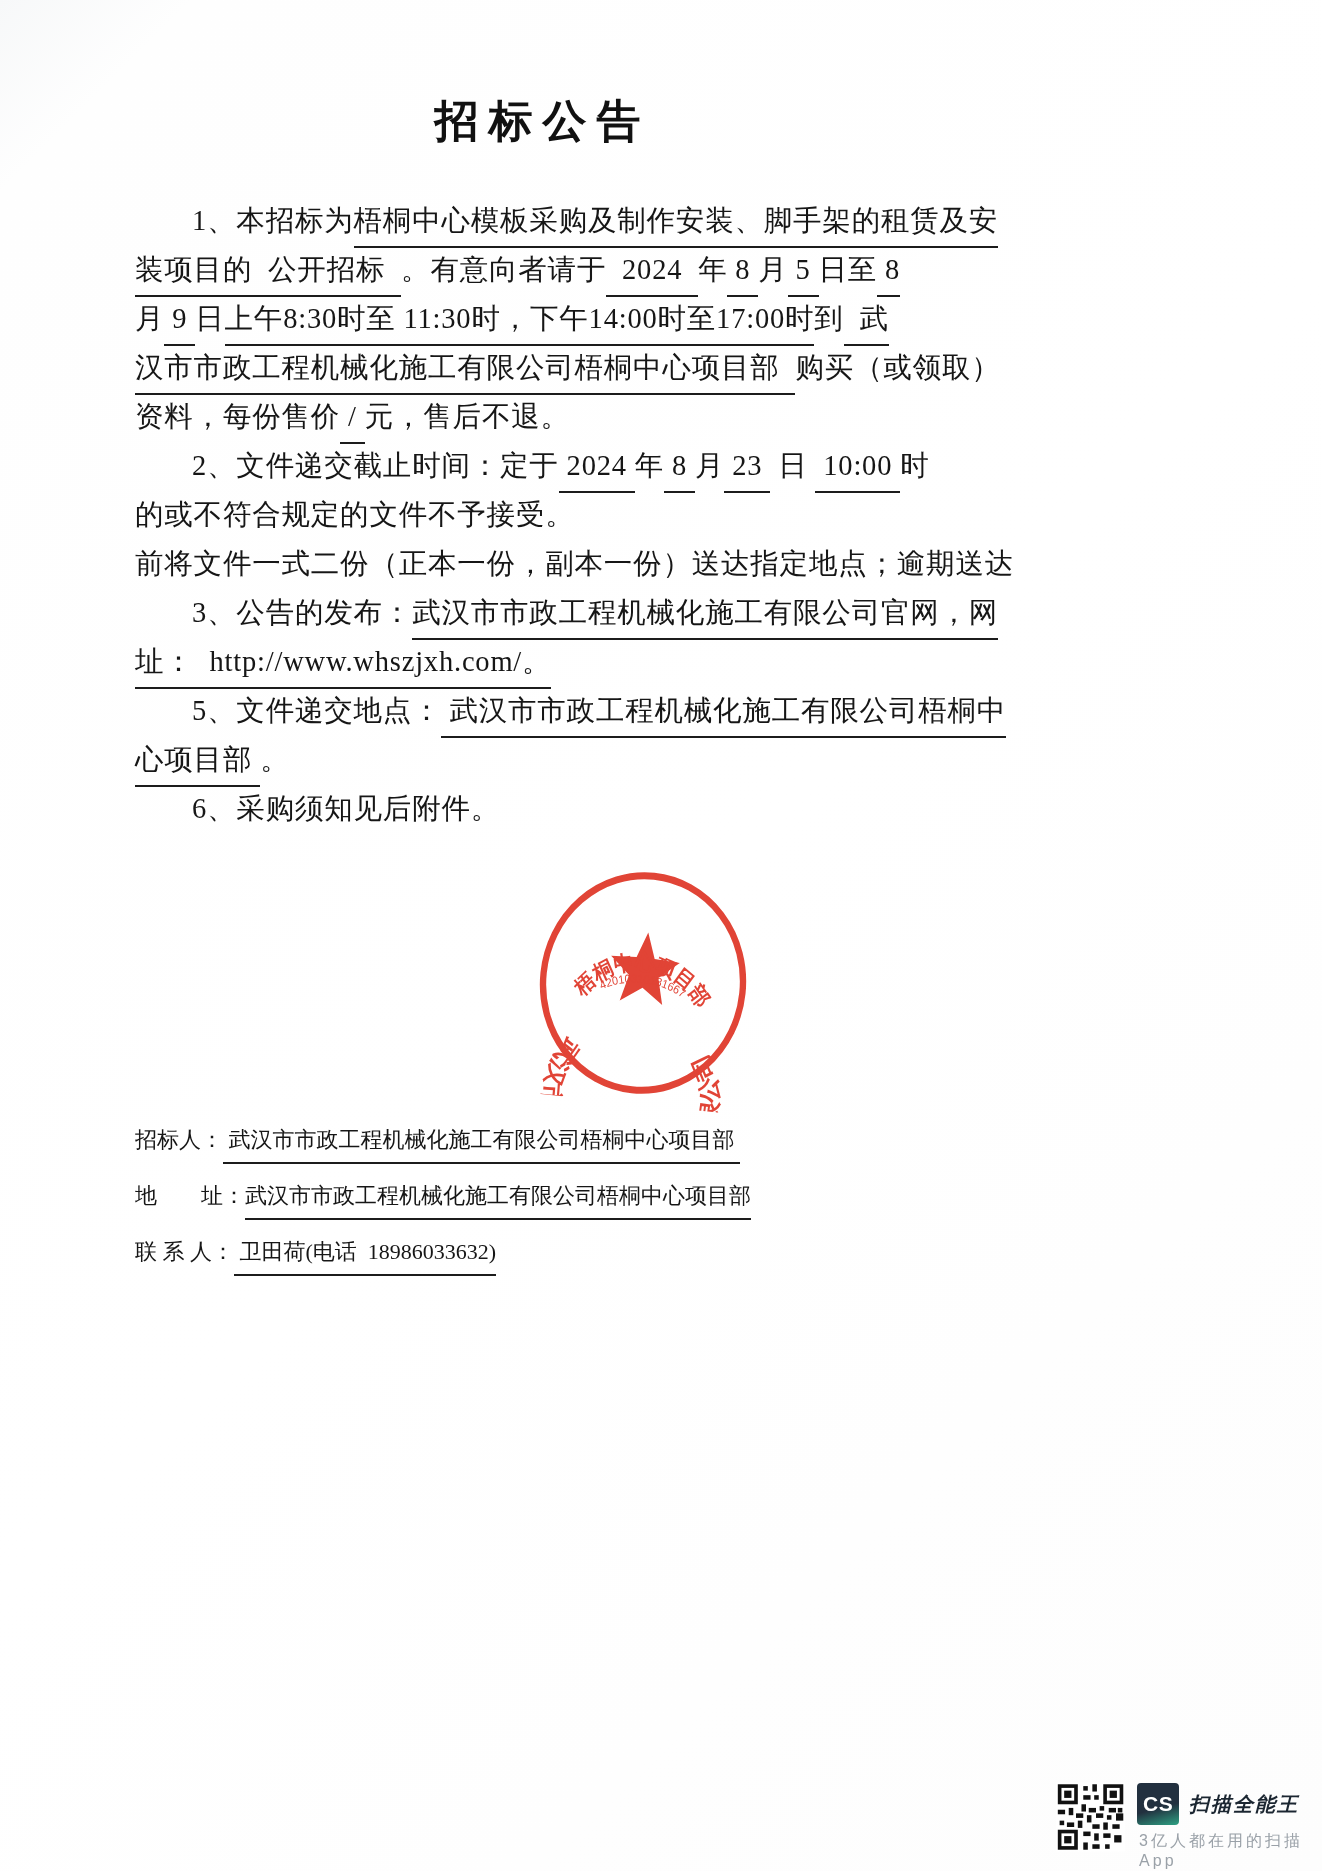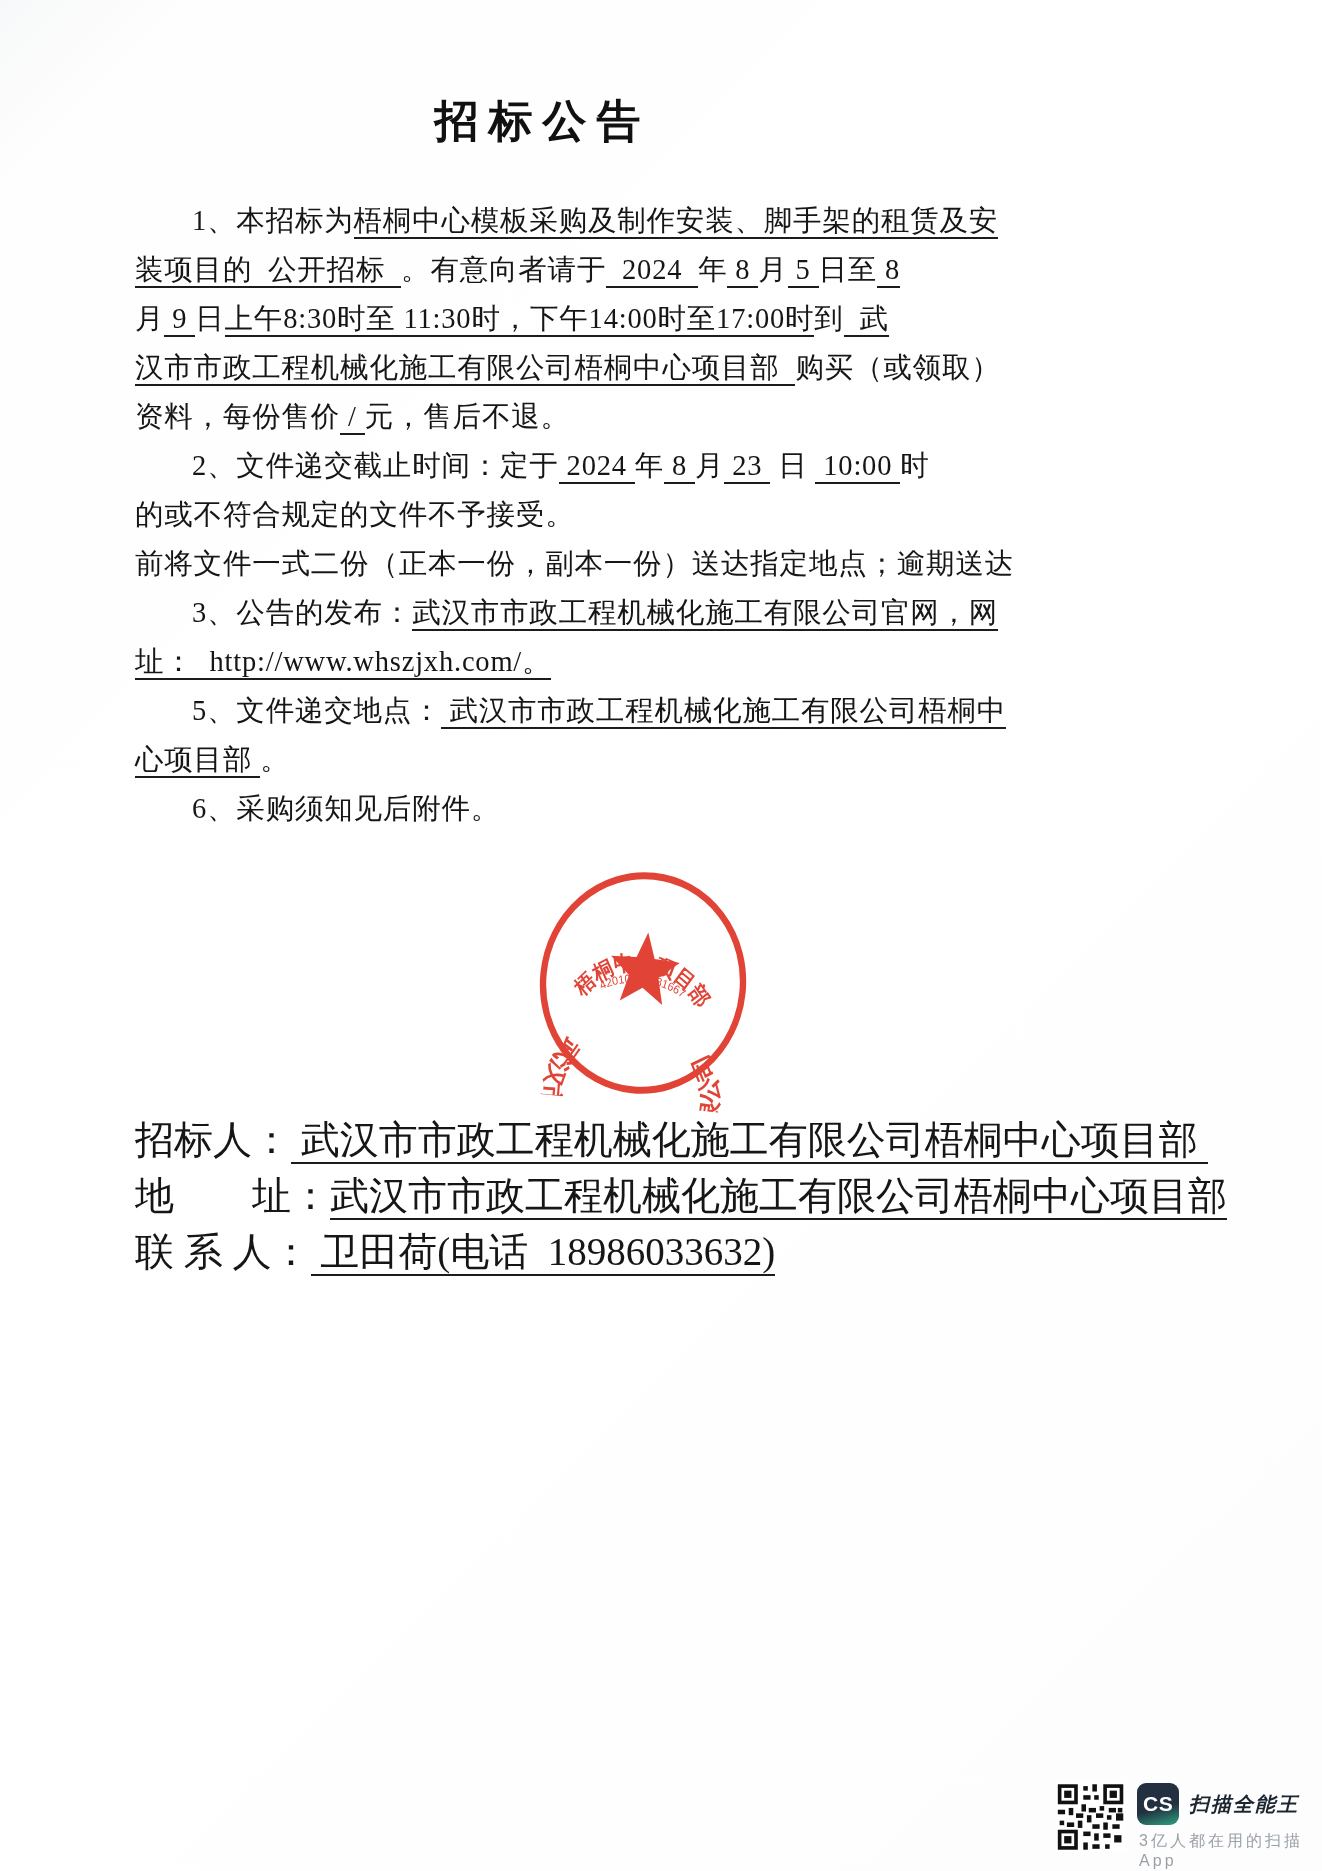--- a/index.html
+++ b/index.html
@@ -28,7 +28,7 @@
   }
   .line span{white-space:pre;}
   .line.indent{padding-left:57px;}
-  .ul{border-bottom:2.5px solid #1c1c1c;padding-bottom:1px;}
+  .ul{border-bottom:2.5px solid #1c1c1c;padding-bottom:10px;}
   .footer-fields{
     position:absolute;left:135px;top:1112px;width:830px;
   }

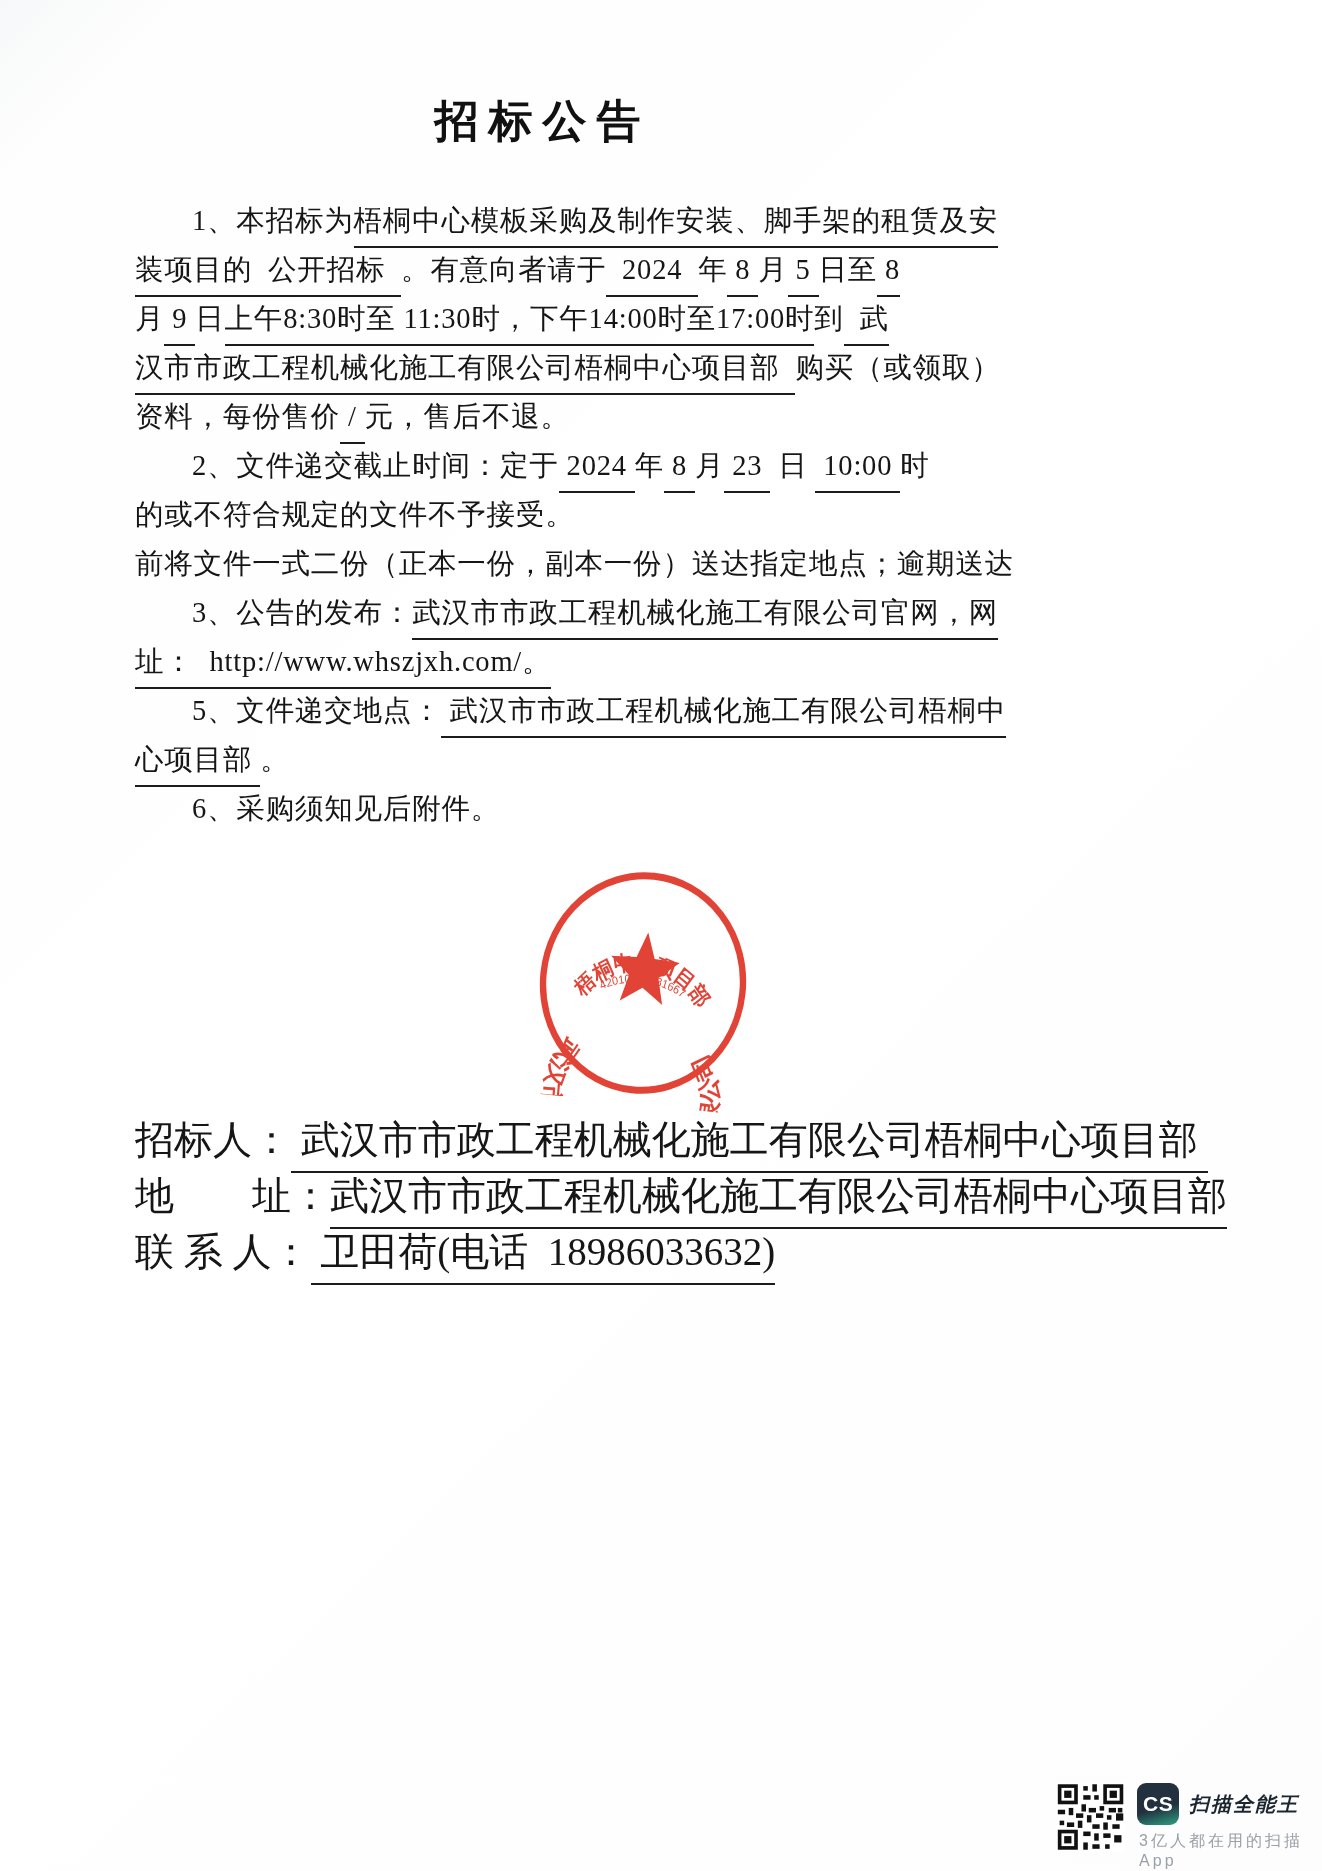--- a/index.html
+++ b/index.html
@@ -33,7 +33,7 @@
     position:absolute;left:135px;top:1112px;width:830px;
   }
   .ffield{
-    height:56px;line-height:56px;font-size:39px;white-space:nowrap;color:#161616;
+    height:56px;line-height:56px;font-size:22px;white-space:nowrap;color:#161616;
   }
   .ffield .flabel{white-space:pre;}
   .ffield .ul{white-space:pre;}

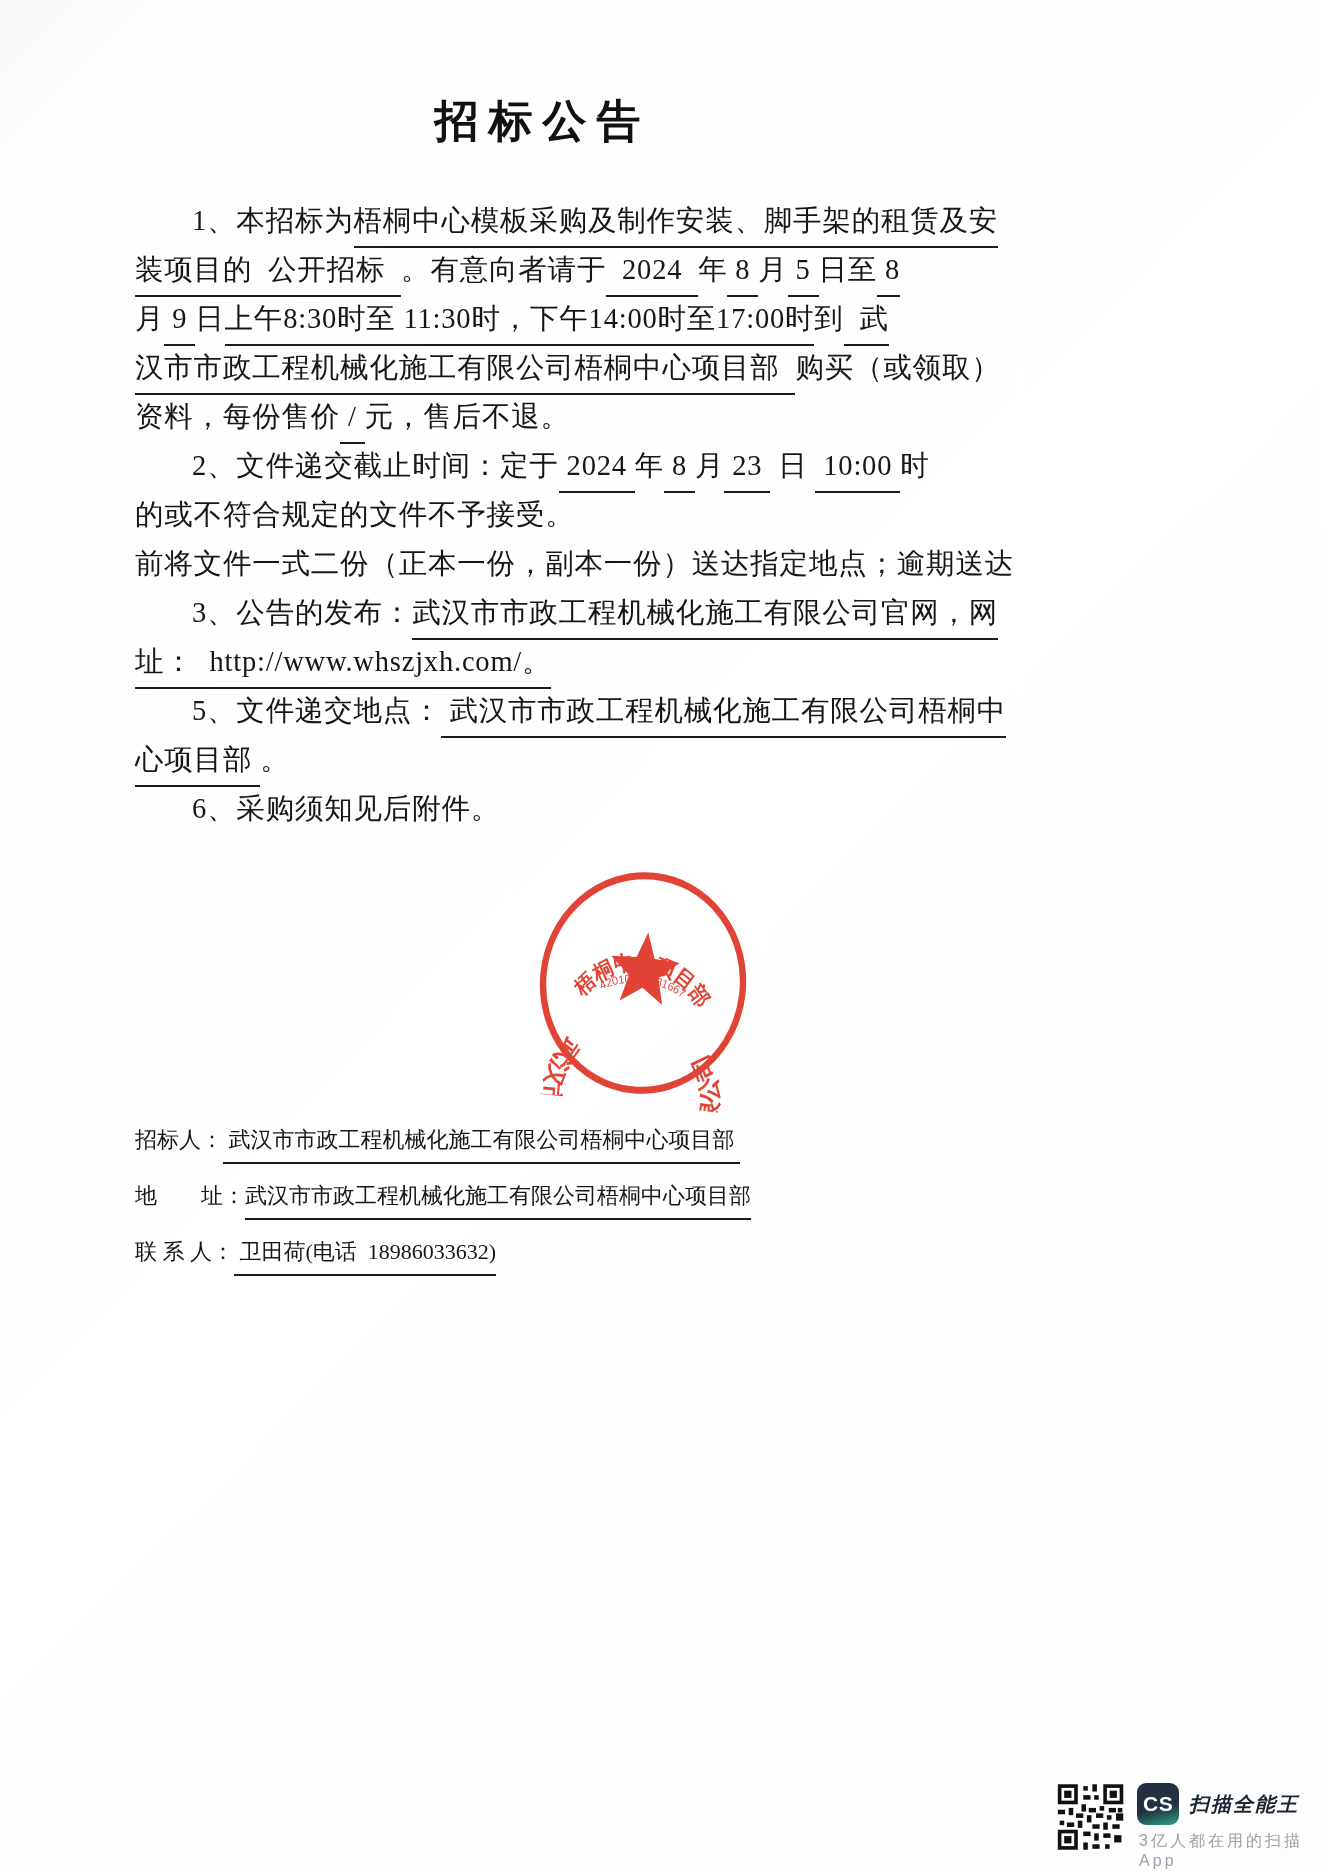--- a/index.html
+++ b/index.html
@@ -51,7 +51,7 @@
   .scan-brand{display:flex;flex-direction:column;gap:6px;padding-top:4px;}
   .scan-brand-row{display:flex;align-items:center;gap:10px;}
   .cs-logo{
-    width:42px;height:42px;border-radius:9px;
+    width:42px;height:42px;border-radius:4px;
     background:linear-gradient(165deg,#22303f 0%,#22303f 58%,#2ea183 100%);
     color:#fff;font-family:"Liberation Sans","DejaVu Sans",sans-serif;
     font-weight:bold;font-size:21px;display:flex;align-items:center;justify-content:center;

